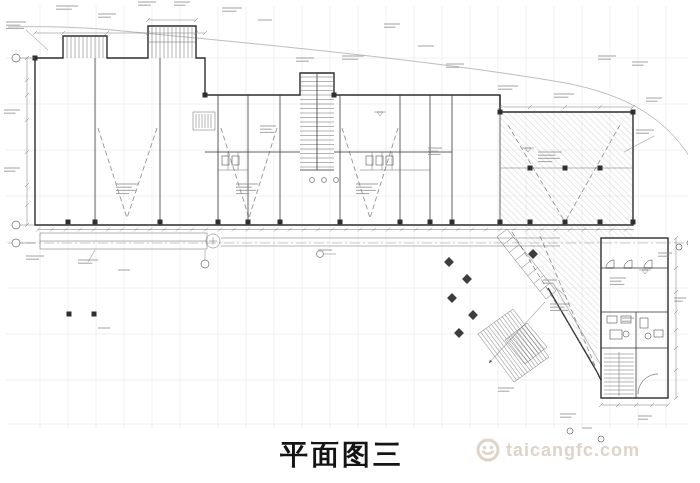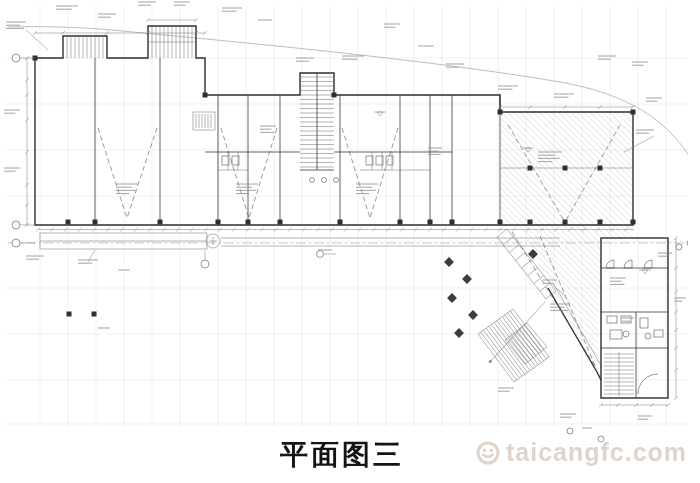--- a/index.html
+++ b/index.html
@@ -32,7 +32,7 @@
   #watermark{
     position:absolute;left:476px;top:438px;display:flex;align-items:center;gap:6px;
     color:#ddd4ca;text-shadow:0 0 2px #fff,0 0 4px #fff;
-    font-size:25px;font-weight:700;letter-spacing:1px;white-space:nowrap;
+    font-size:18px;font-weight:700;letter-spacing:1px;white-space:nowrap;
   }
   #watermark svg{display:block;filter:blur(.3px);}
 </style>

